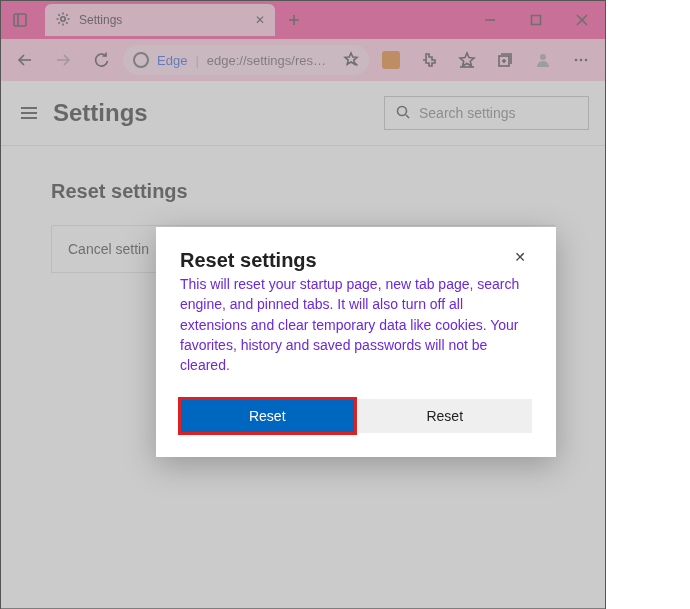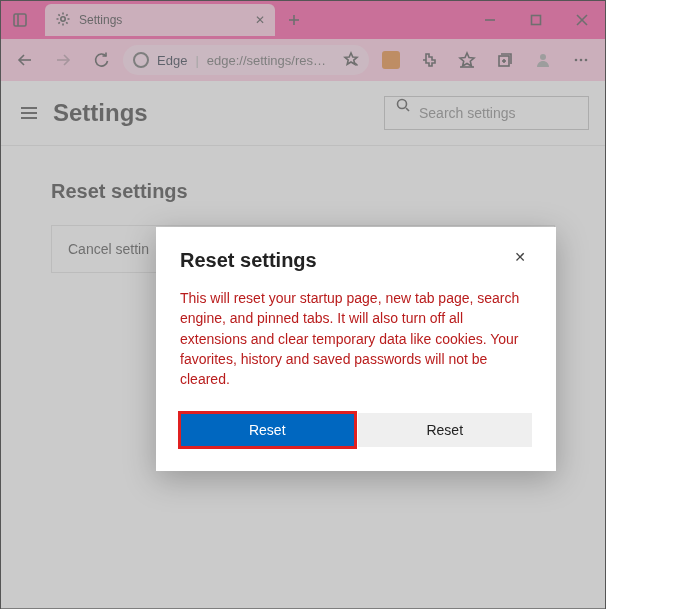--- a/index.html
+++ b/index.html
@@ -26,7 +26,7 @@
   .forward { opacity:.4; }
   .addr { flex:1; height:30px; background:#fdd6e8; border-radius:15px; display:flex; align-items:center; padding:0 10px; gap:8px; color:#333; font-size:13px; }
   .addr .edge-ico { width:16px;height:16px; border:2px solid #555; border-radius:50%; }
-  .addr .edge-lbl { color:#0f172a; font-size:13px; }
+  .addr .edge-lbl { color:#1d4ed8; font-size:13px; }
   .addr .sep { color:#aaa; }
   .addr .url { color:#555; flex:1; white-space:nowrap; overflow:hidden; text-overflow:ellipsis; }
   .addr .star { margin-left:auto; color:#666; font-size:13px; }

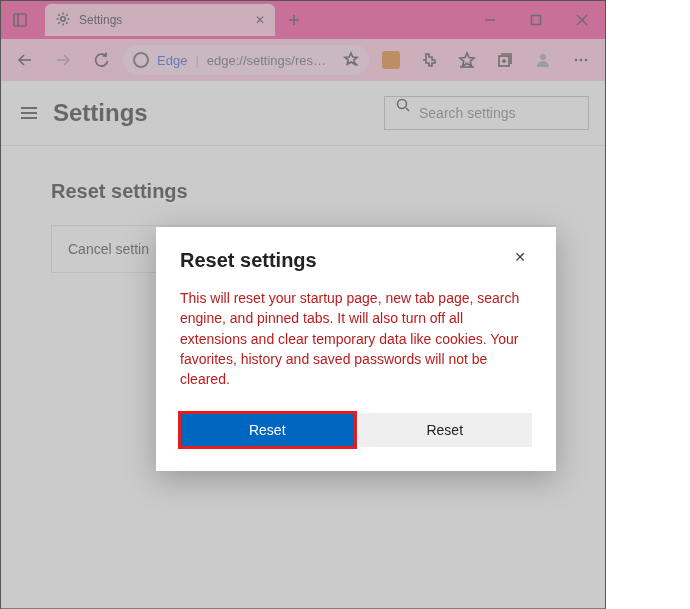--- a/index.html
+++ b/index.html
@@ -38,7 +38,7 @@
   .hamburger { width:24px; height:24px; display:flex; align-items:center; justify-content:center; flex-direction:column; gap:3px; }
   .hamburger span{ width:16px; height:2px; background:#333; }
   .page-title { font-size:24px; font-weight:600; color:#222; }
-  .search { margin-left:auto; width:205px; height:34px; border:1px solid #bbb; background:#fff; display:flex; padding:0 10px; gap:8px; }
+  .search { margin-left:auto; width:205px; height:34px; border:1px solid #bbb; background:#fff; display:flex; align-items:center; padding:0 10px; gap:8px; }
   .search input { border:none; outline:none; font-size:14px; width:100%; background:transparent; color:#666; }
   .mag { color:#666; font-size:14px; }
 

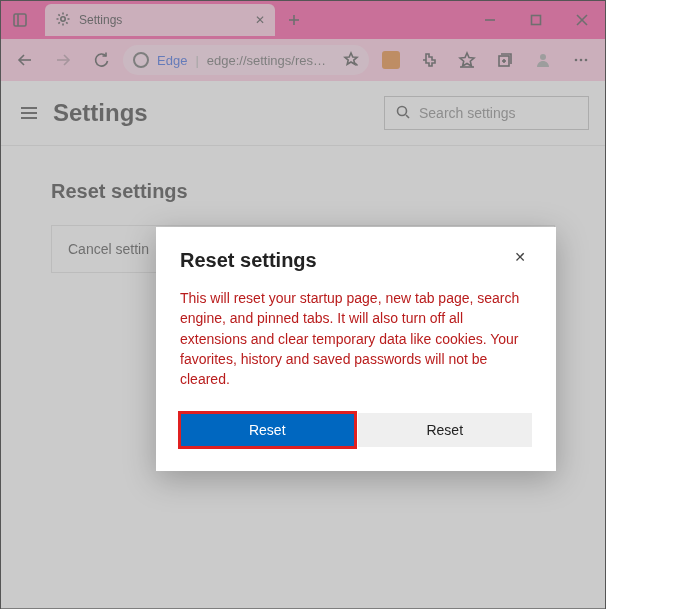--- a/index.html
+++ b/index.html
@@ -55,7 +55,7 @@
   .dlg-head { display:flex; align-items:flex-start; }
   .dlg-title { font-size:20px; font-weight:600; color:#222; flex:1; }
   .dlg-close { font-size:14px; color:#444; width:24px; text-align:center; cursor:pointer; }
-  .dlg-body { font-size:14px; color:#b91c1c; line-height:1.45; margin-top:16px; }
+  .dlg-body { font-size:14px; color:#6d28d9; line-height:1.45; margin-top:2px; }
   .dlg-actions { display:flex; gap:3px; margin-top:24px; }
   .btn { flex:1; height:34px; display:flex; align-items:center; justify-content:center; font-size:14px; cursor:pointer; }
   .btn-primary { background:#0067c0; color:#fff; outline:3px solid #e02020; outline-offset:-1px; }

